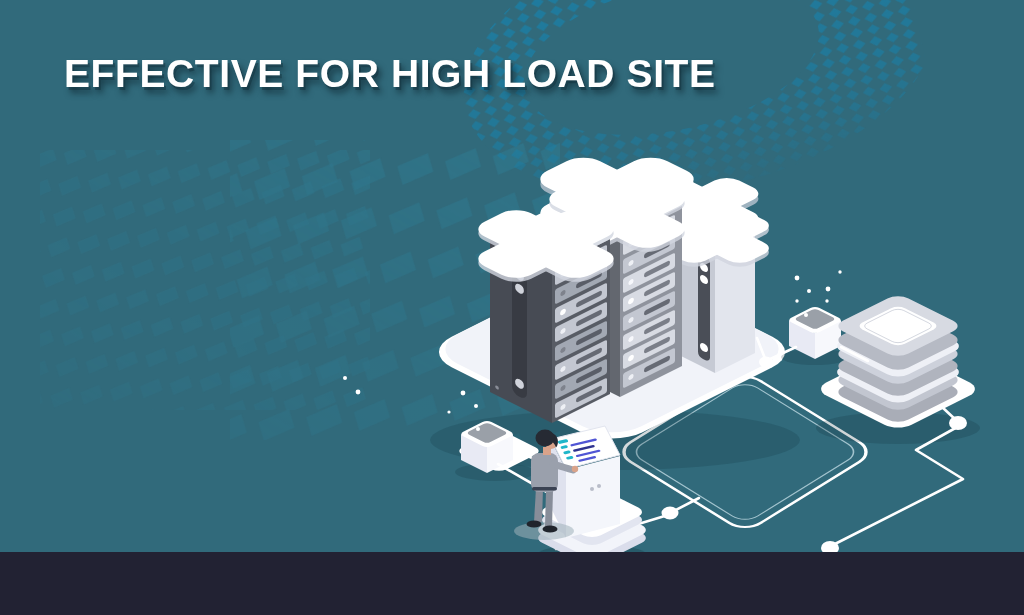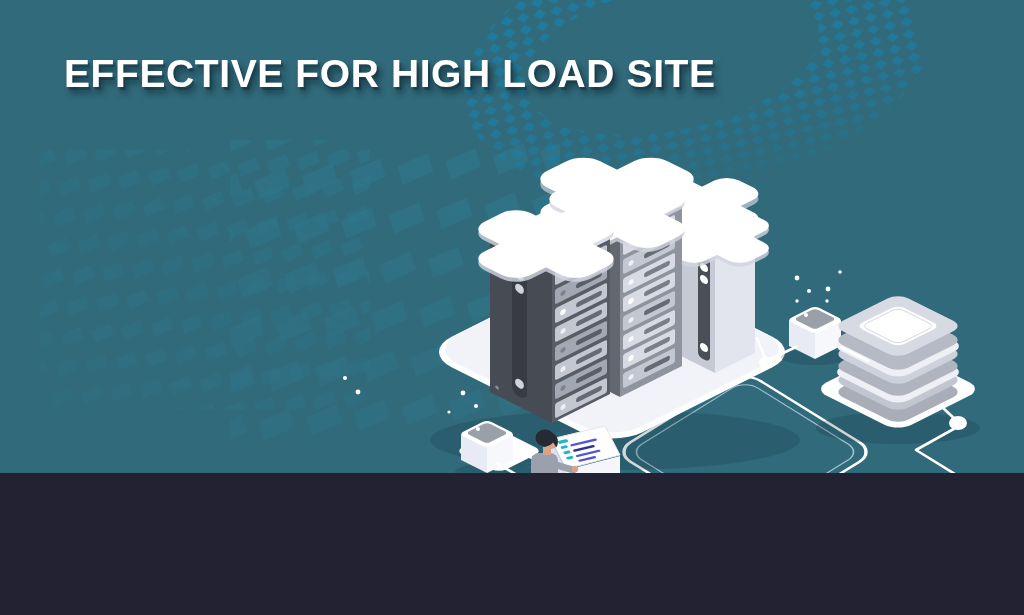--- a/index.html
+++ b/index.html
@@ -4,7 +4,7 @@
 <style>
   html,body{margin:0;padding:0;background:#223;}
   .banner{
-    position:relative;width:1024px;height:473px;overflow:hidden;
+    position:relative;width:1024px;height:552px;overflow:hidden;
     background:#1d4ed8;
     font-family:"Liberation Sans","DejaVu Sans",sans-serif;
   }

